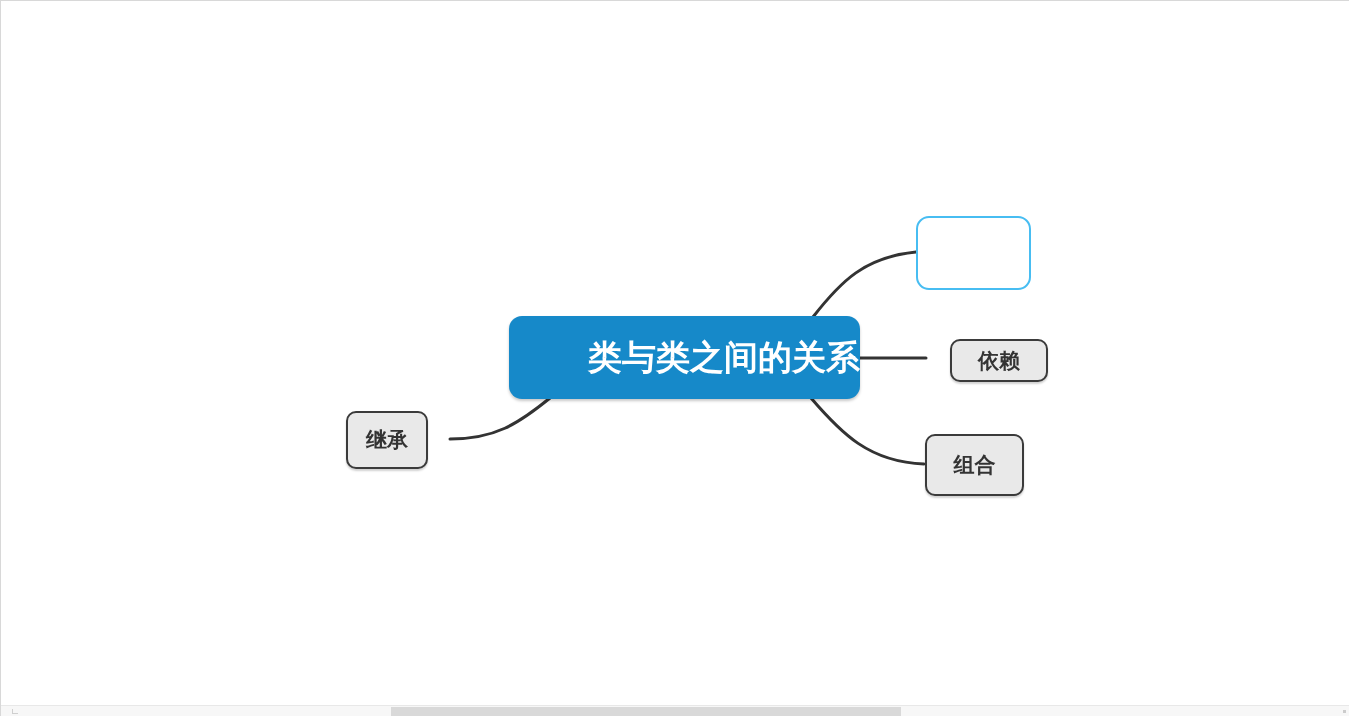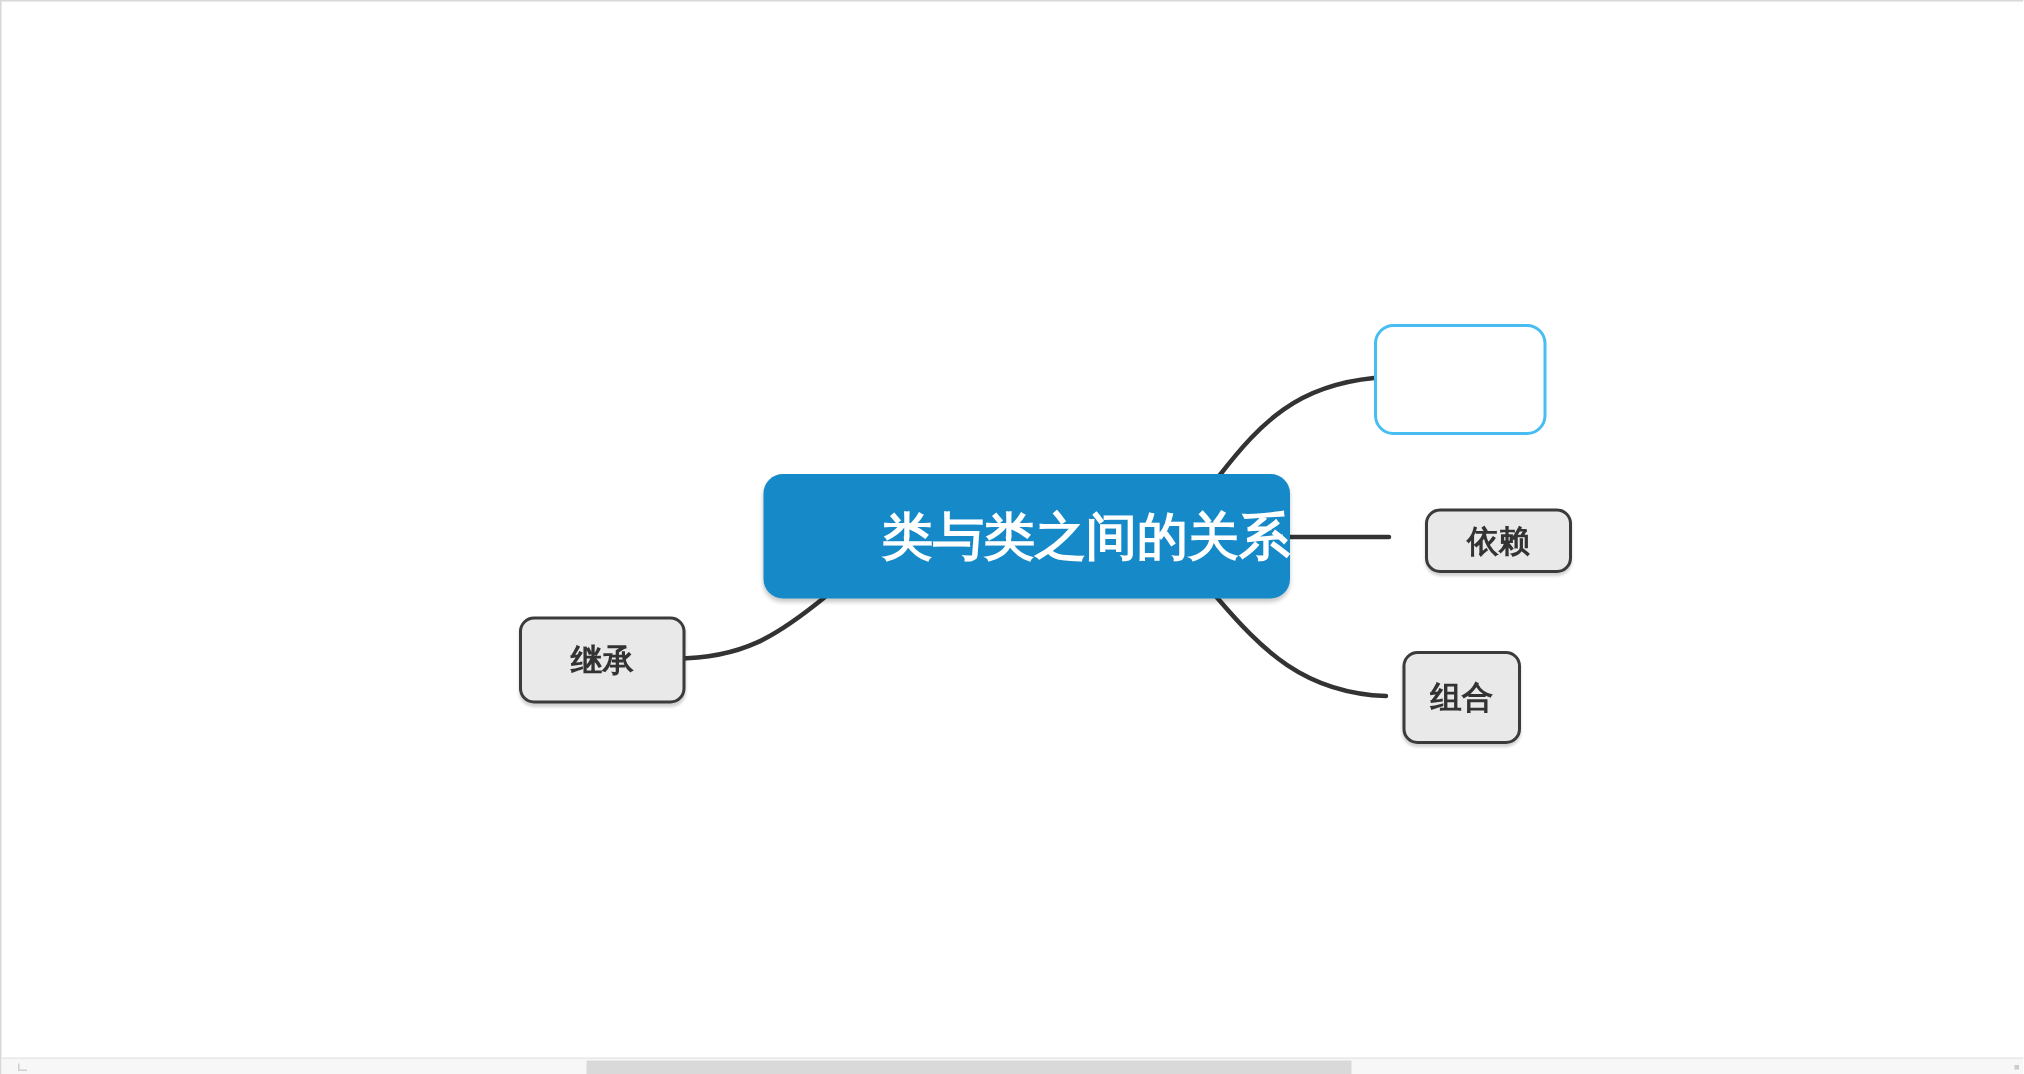--- a/index.html
+++ b/index.html
@@ -71,7 +71,7 @@
   #node-aggregation { left: 922px; top: 222px; width: 101px; height: 60px; }
   #node-dependency  { left: 925px; top: 338px; width:  98px; height: 43px; margin-left: 24px; }
   #node-composition { left: 924px; top: 433px; width:  79px; height: 62px; margin-left: 10px; }
-  #node-inheritance { left: 345px; top: 410px; width: 111px; height: 58px; }
+  #node-inheritance { left: 345px; top: 410px; width: 82px; height: 58px; }
 
   
   .selection-ring {

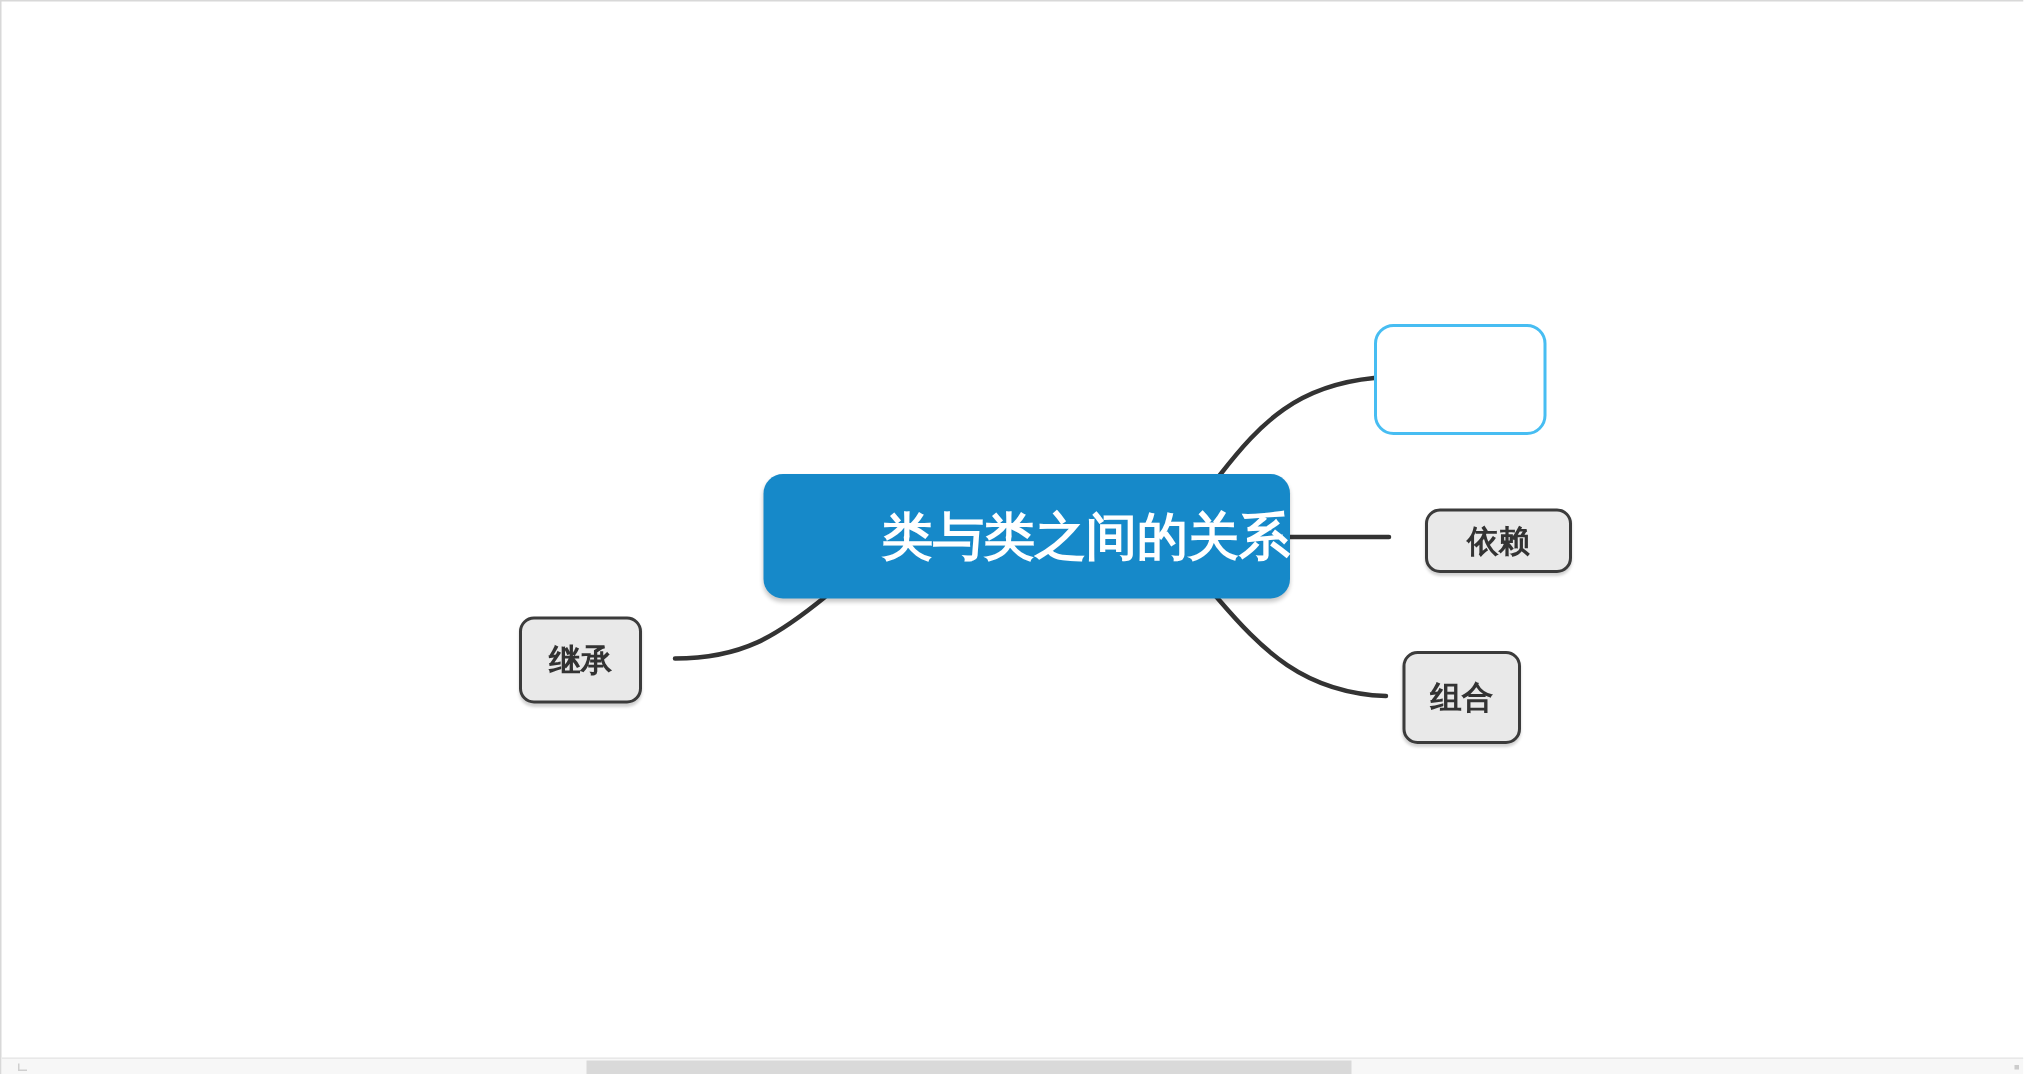--- a/index.html
+++ b/index.html
@@ -70,7 +70,7 @@
 
   #node-aggregation { left: 922px; top: 222px; width: 101px; height: 60px; }
   #node-dependency  { left: 925px; top: 338px; width:  98px; height: 43px; margin-left: 24px; }
-  #node-composition { left: 924px; top: 433px; width:  79px; height: 62px; margin-left: 10px; }
+  #node-composition { left: 924px; top: 433px; width:  99px; height: 62px; }
   #node-inheritance { left: 345px; top: 410px; width: 82px; height: 58px; }
 
   

